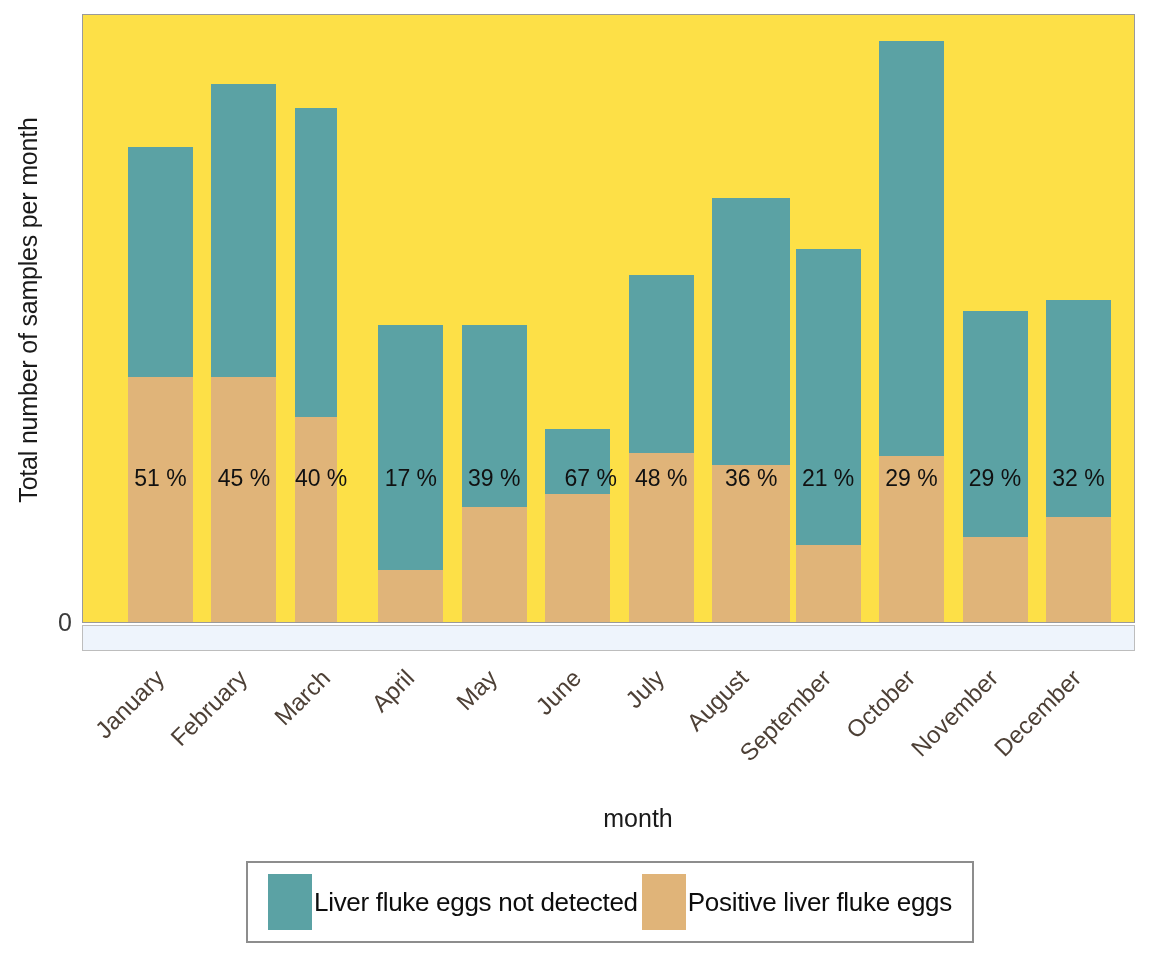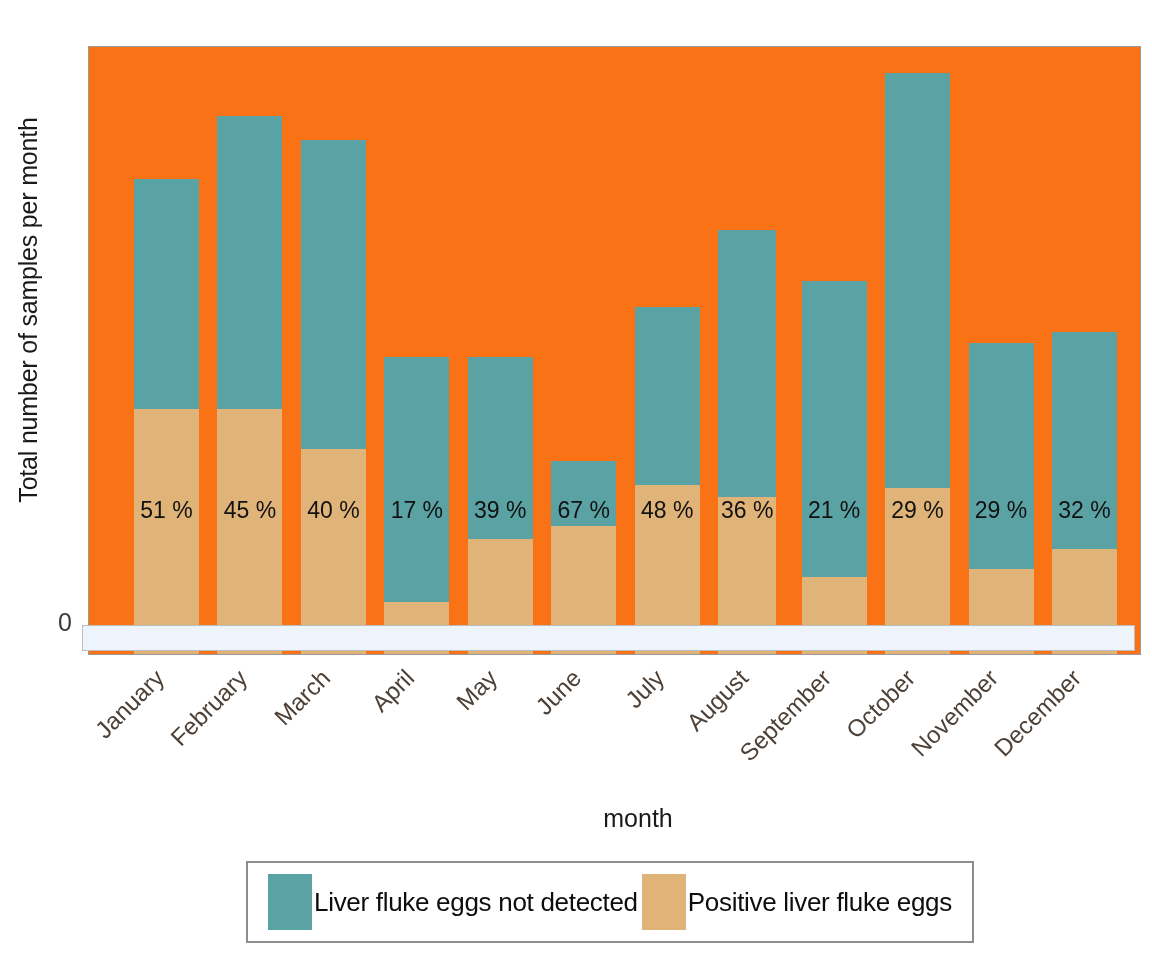--- a/index.html
+++ b/index.html
@@ -56,15 +56,14 @@
   
   .plot-panel {
     position: absolute;
-    left: 88px;
+    left: 82px;
     top: 14px;
     width: 1053px;
     height: 609px;
-    background: #f97316;
+    background: #fde047;
     border: 1px solid #9a9a9a;
     box-sizing: border-box;
     overflow: hidden;
-    margin-top: 32px;
   }
 
   .bars-layer {

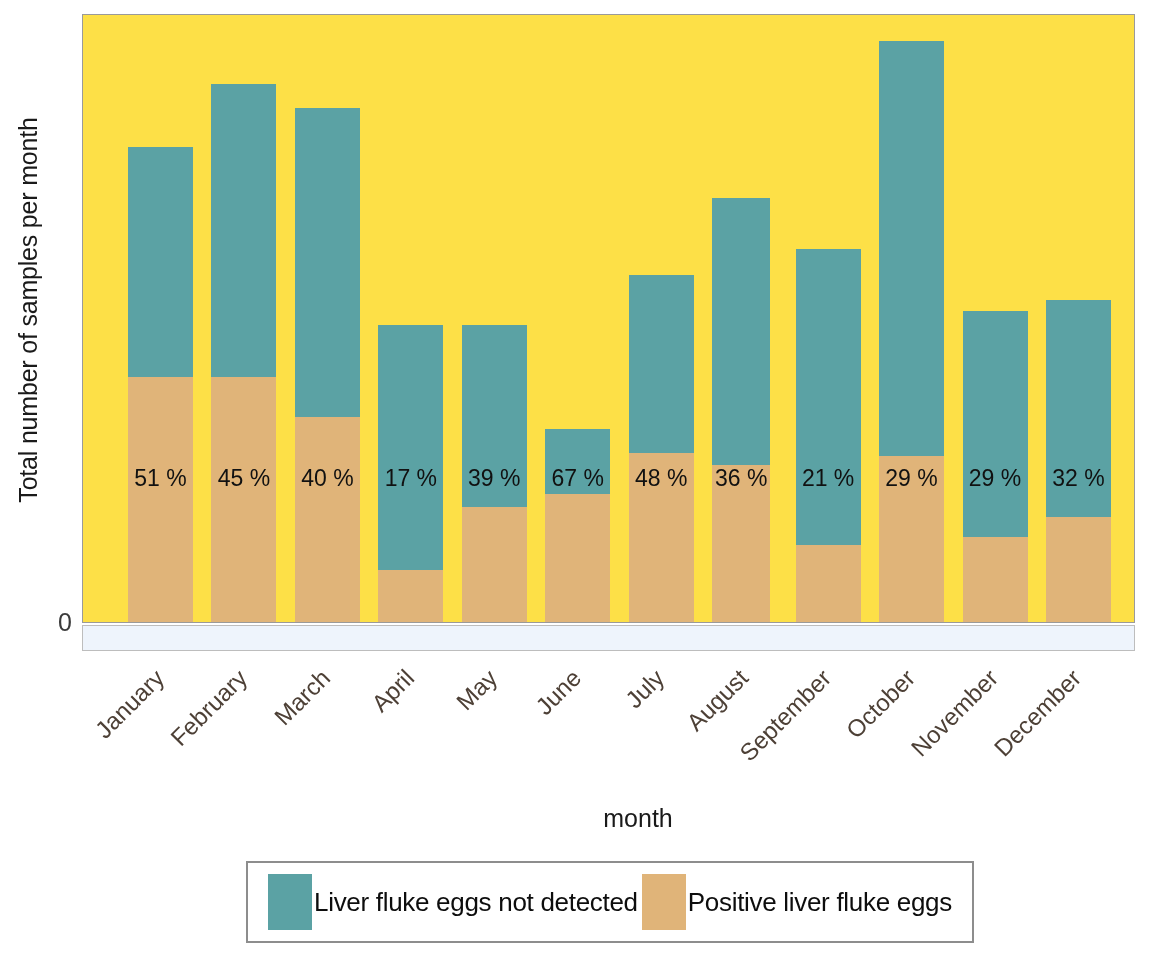--- a/index.html
+++ b/index.html
@@ -192,7 +192,7 @@
           <div class="bar-seg seg-pos" style="background: rgb(224, 180, 121); bottom: 0px; height: 245px;"></div>
           <div class="bar-pct-label" style="bottom: 131px;">45 %</div>
         </div>
-        <div class="bar-group" style="left: 211.9px; width: 65px; height: 514px;">
+        <div class="bar-group" style="left: 211.9px; width: 42px; height: 514px;">
           <div class="bar-seg seg-neg" style="background: rgb(91, 162, 164); bottom: 205px; height: 309px;"></div>
           <div class="bar-seg seg-pos" style="background: rgb(224, 180, 121); bottom: 0px; height: 205px;"></div>
           <div class="bar-pct-label" style="bottom: 131px;">40 %</div>

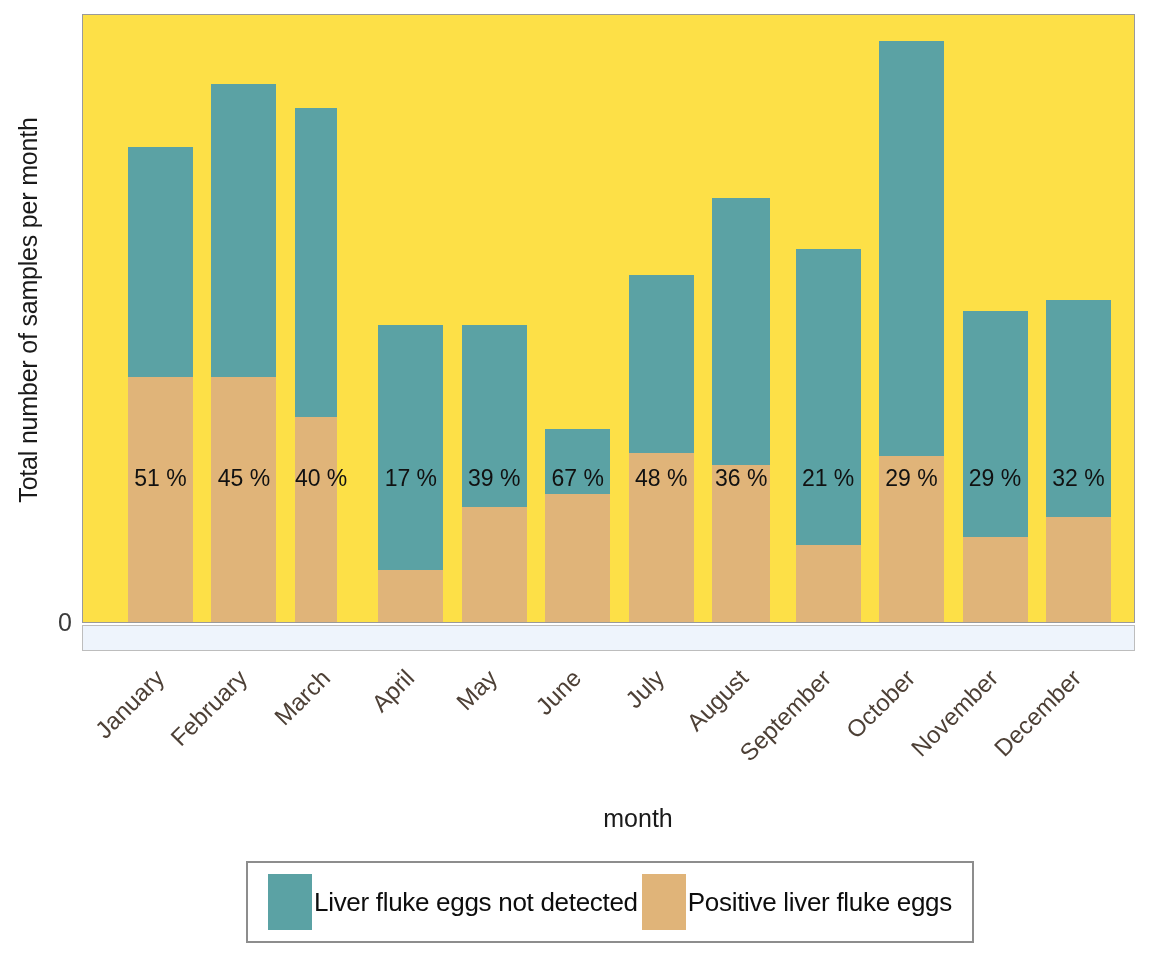--- a/index.html
+++ b/index.html
@@ -210,7 +210,7 @@
         <div class="bar-group" style="left: 462.25px; width: 65px; height: 193px;">
           <div class="bar-seg seg-neg" style="background: rgb(91, 162, 164); bottom: 128px; height: 65px;"></div>
           <div class="bar-seg seg-pos" style="background: rgb(224, 180, 121); bottom: 0px; height: 128px;"></div>
-          <div class="bar-pct-label" style="bottom: 131px;">67 %</div>
+          <div class="bar-pct-label" style="bottom: 131px; padding-left: 13px;">67 %</div>
         </div>
         <div class="bar-group" style="left: 545.7px; width: 65px; height: 347px; border-radius: 28px;">
           <div class="bar-seg seg-neg" style="background: rgb(91, 162, 164); bottom: 169px; height: 178px;"></div>

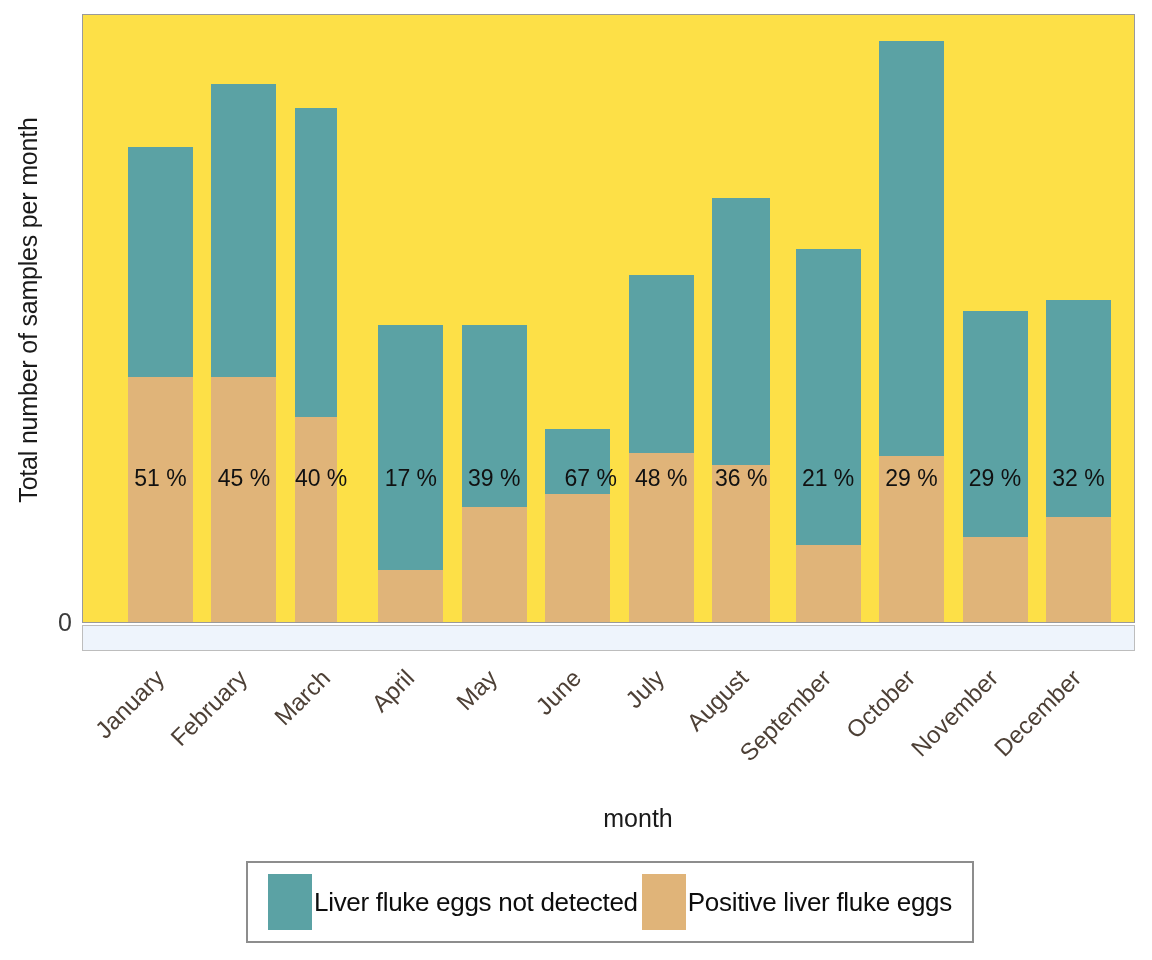--- a/index.html
+++ b/index.html
@@ -217,7 +217,7 @@
           <div class="bar-seg seg-pos" style="background: rgb(224, 180, 121); bottom: 0px; height: 169px;"></div>
           <div class="bar-pct-label" style="bottom: 131px;">48 %</div>
         </div>
-        <div class="bar-group" style="left: 629.15px; width: 58px; height: 424px; text-decoration: underline;">
+        <div class="bar-group" style="left: 629.15px; width: 78px; height: 424px; text-decoration: underline;">
           <div class="bar-seg seg-neg" style="background: rgb(91, 162, 164); bottom: 157px; height: 267px;"></div>
           <div class="bar-seg seg-pos" style="background: rgb(224, 180, 121); bottom: 0px; height: 157px;"></div>
           <div class="bar-pct-label" style="bottom: 131px;">36 %</div>

